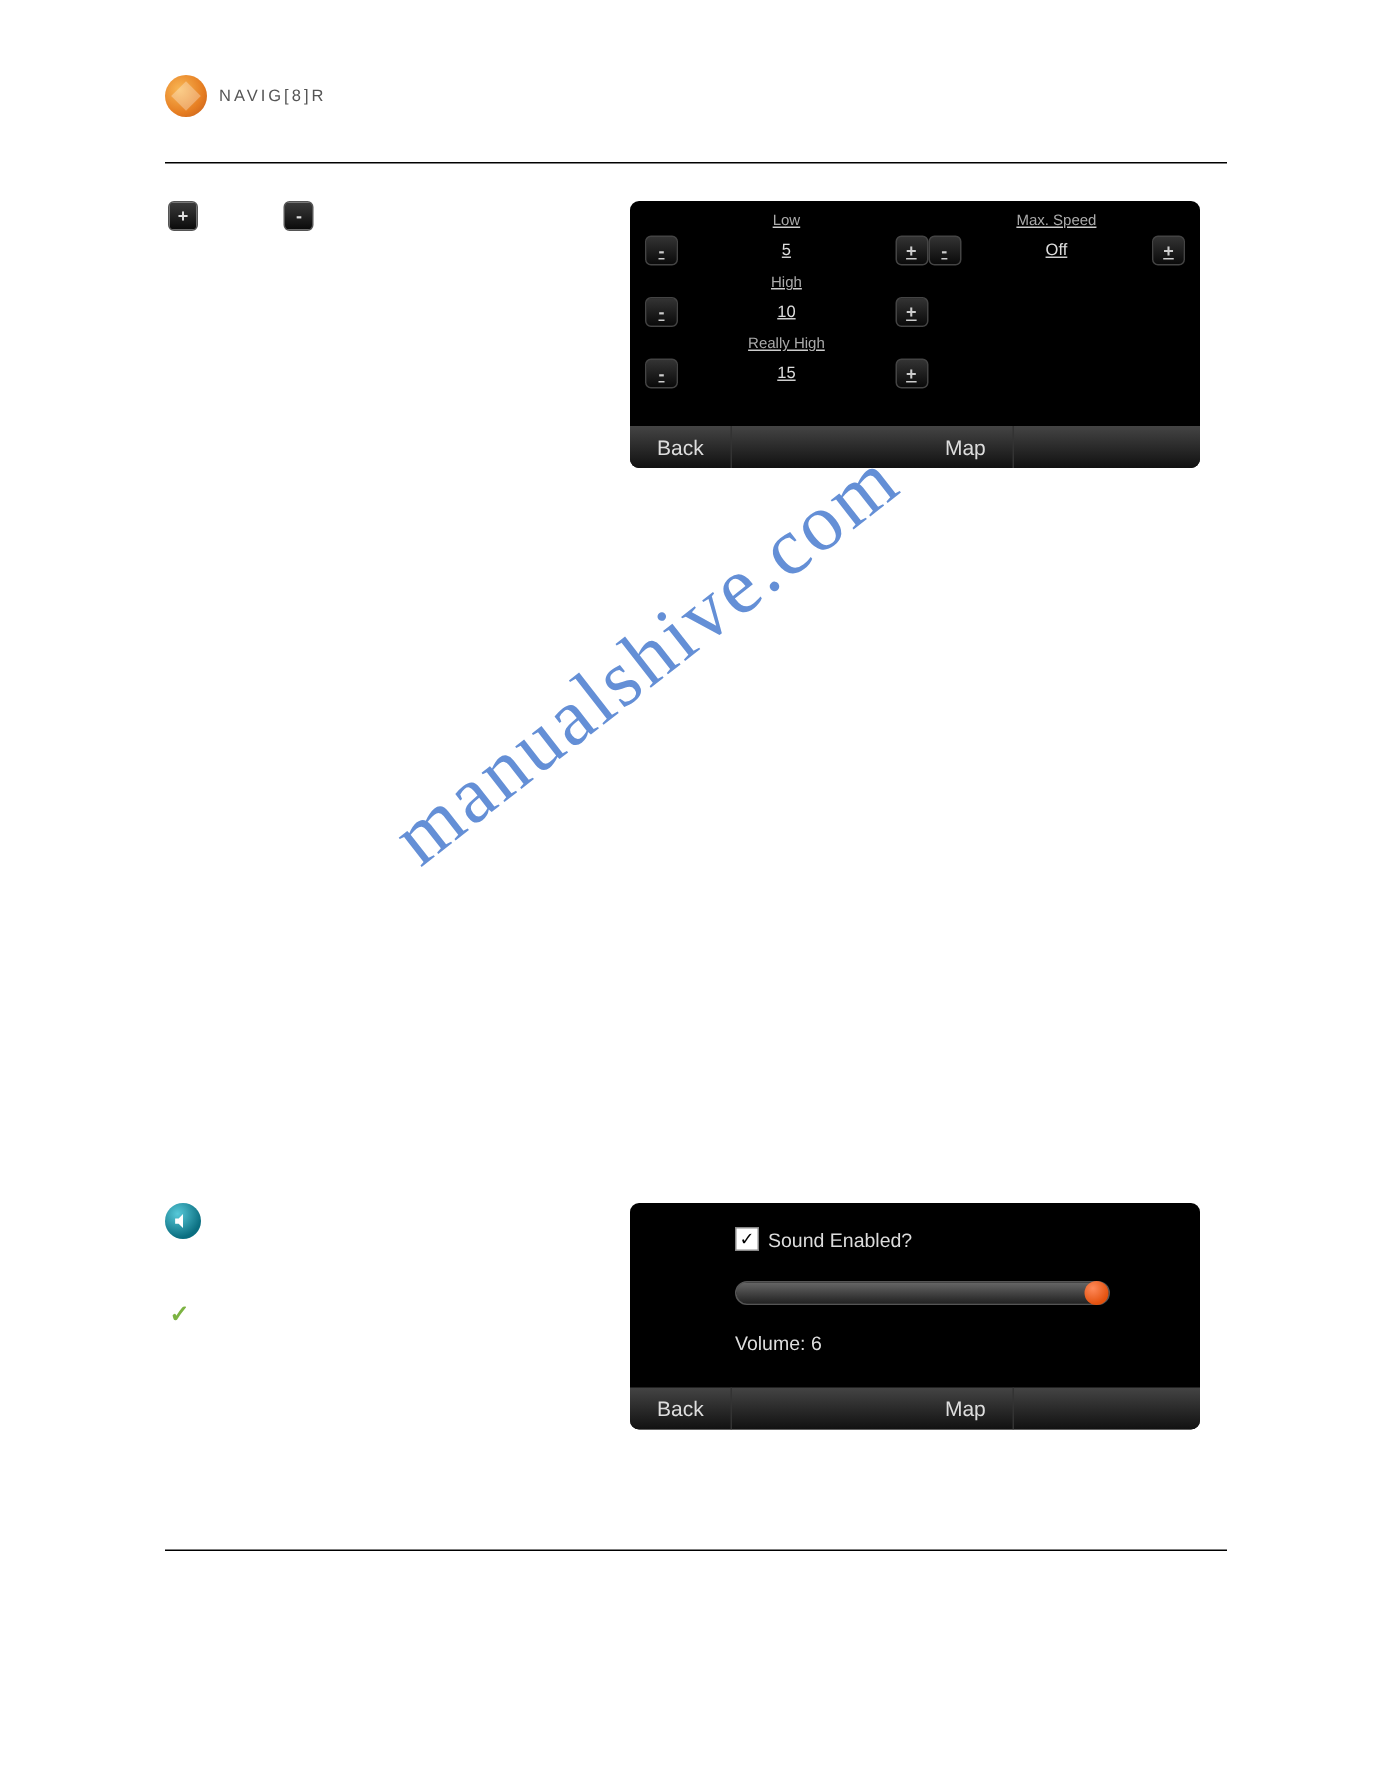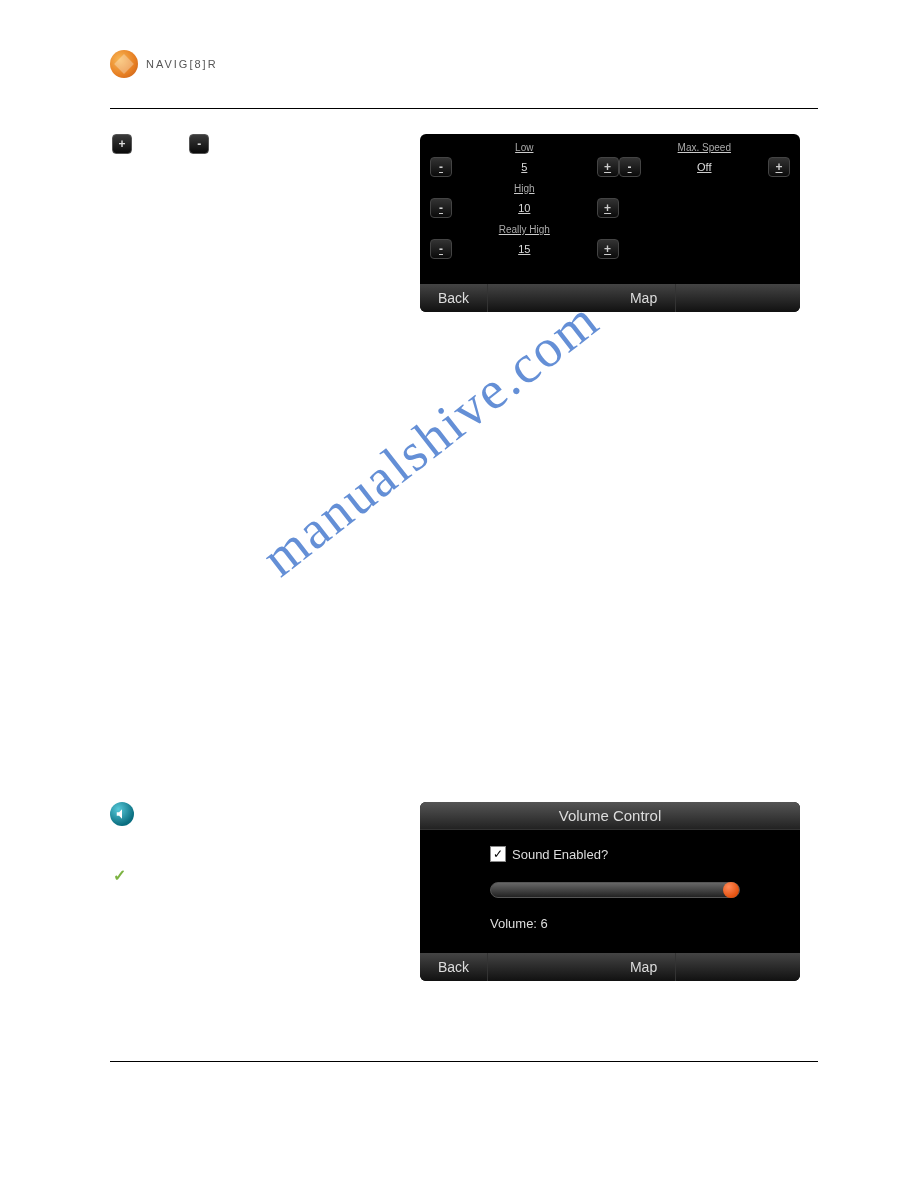--- a/index.html
+++ b/index.html
@@ -120,7 +120,6 @@
     </div>
     <div class="col-right">
       <div class="device" style="width:380px;">
-        <div class="device-title">Volume Control</div>
         <div class="vol-body">
           <div class="chk-row">
             <span class="chk-box">✓</span>

